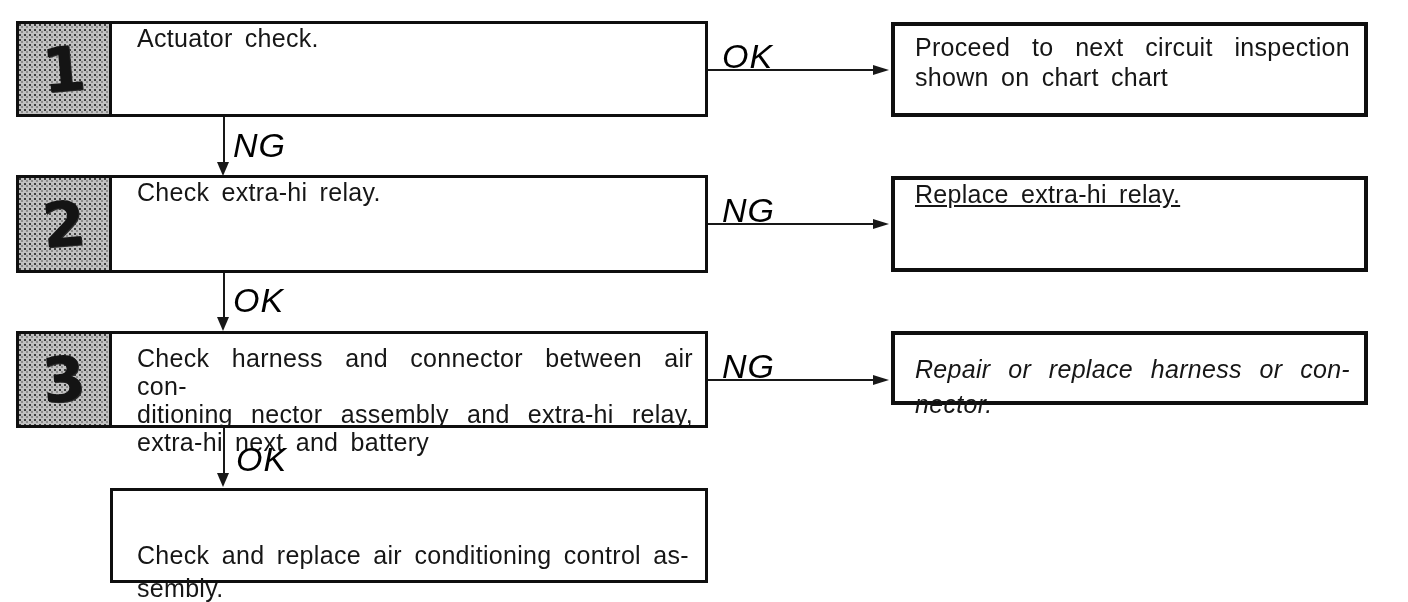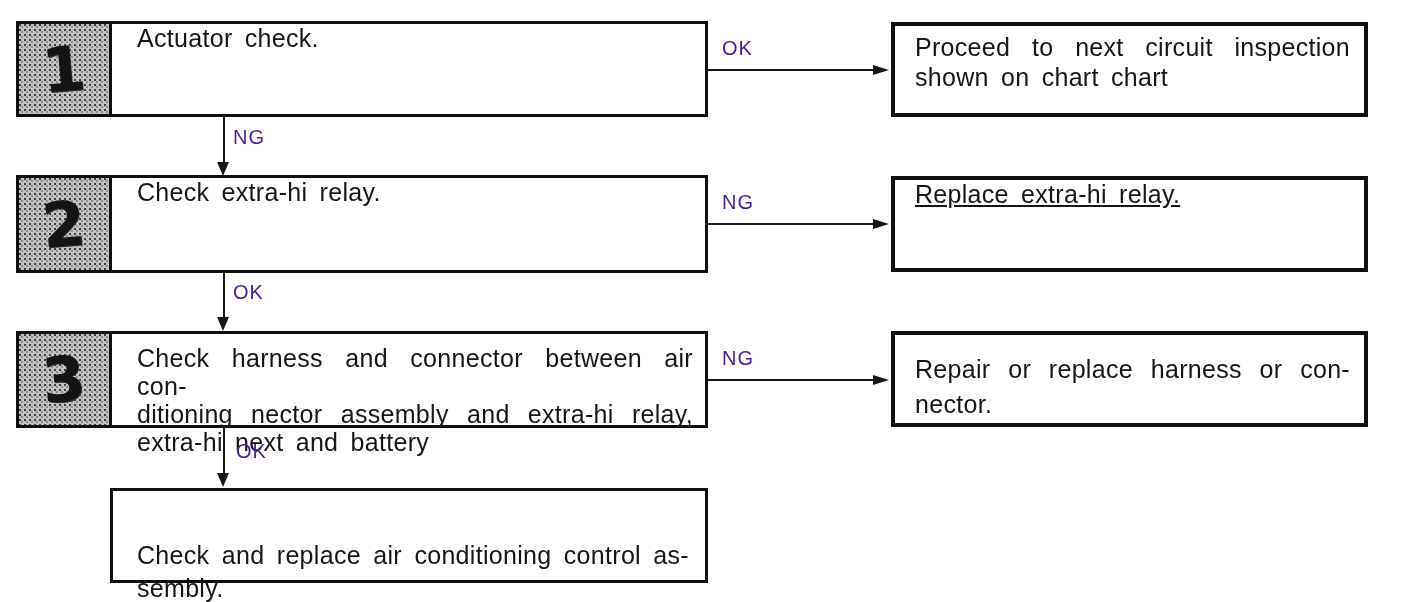--- a/index.html
+++ b/index.html
@@ -32,8 +32,9 @@
   .ln { font-size:25px; line-height:28px; letter-spacing:0.3px; word-spacing:5px; }
   .jl { text-align:justify; text-align-last:justify; }
   .lbl {
-    position:absolute; font-size:20px; letter-spacing:1px; color:#4c1d95;
+    position:absolute; font-size:34px; letter-spacing:1px; color:#000000;
     white-space:nowrap;
+    font-style:italic;
   }
   .hline { position:absolute; height:2px; background:#181818; }
   .vline { position:absolute; width:2px; background:#181818; }

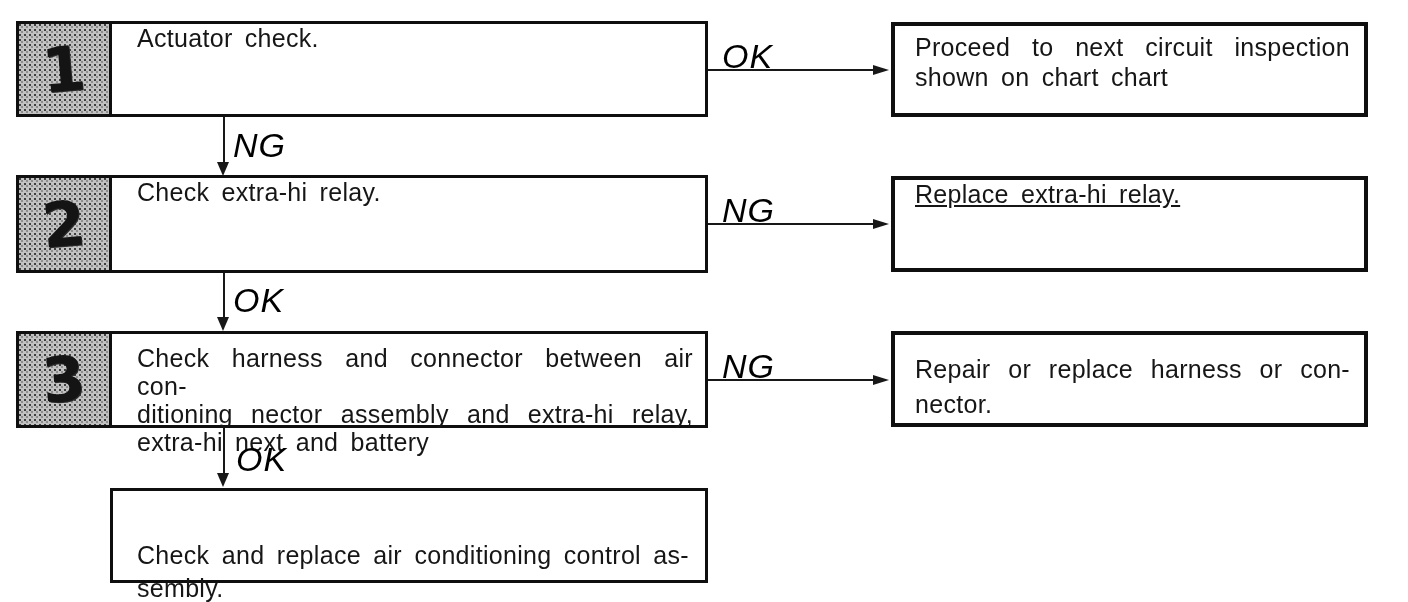--- a/index.html
+++ b/index.html
@@ -116,7 +116,7 @@
   <div class="hline" style="left:708px; top:379px; width:167px;"></div>
   <div class="head-right" style="left:873px; top:375px;"></div>
 
-  <div class="box rbox" style="left:891px; top:331px; width:477px; height:96px;">
+  <div class="box rbox" style="left:891px; top:331px; width:477px; height:74px;font-style:italic;">
     <div class="content" style="left:20px; right:14px; top:17px;">
       <div class="ln jl" style="line-height:35px;">Repair or replace harness or con-</div>
       <div class="ln" style="line-height:35px;">nector.</div>

